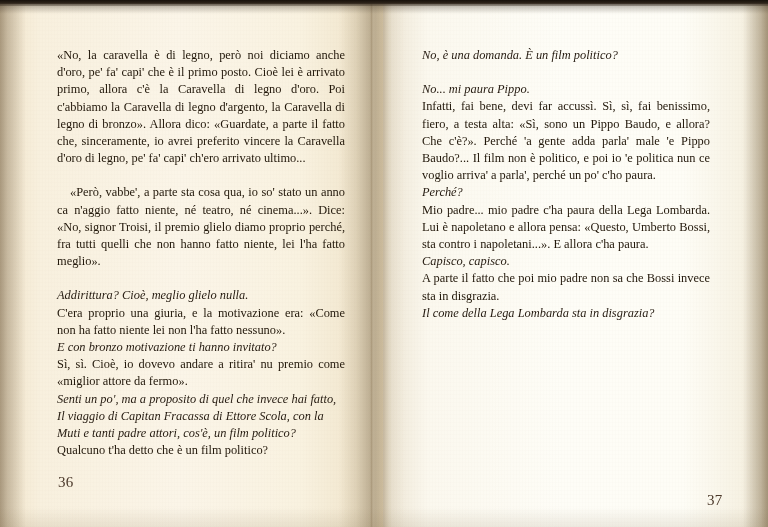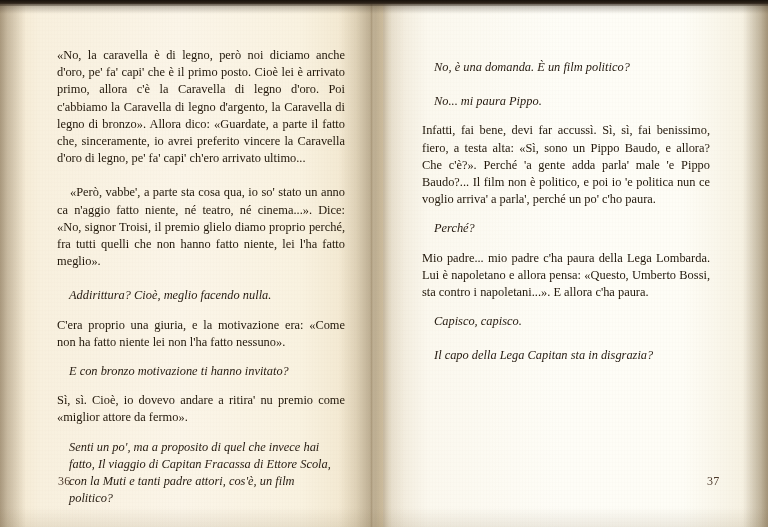--- a/index.html
+++ b/index.html
@@ -147,7 +147,7 @@
   .blk + .blk { margin-top: 17px; }
   .q {
     font-style: italic;
-    margin: 12px;
+    margin: 0;
     text-align: left;
     color: #241a10;
   }

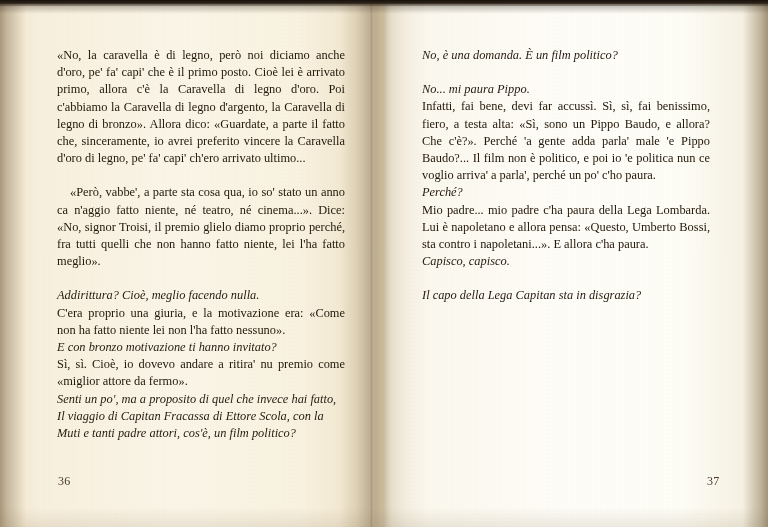--- a/index.html
+++ b/index.html
@@ -206,6 +206,7 @@
     <p class="blk q">Perché?</p>
     <p class="a">Mio padre... mio padre c'ha paura della Lega Lombarda. Lui è napoletano e allora pensa: «Questo, Umberto Bossi, sta contro i napoletani...». E allora c'ha paura.</p>
     <p class="blk q">Capisco, capisco.</p>
+    <p class="a">A parte il fatto che poi mio padre non sa che Bossi invece sta in disgrazia.</p>
     <p class="blk q">Il capo della Lega Capitan sta in disgrazia?</p>
   </div>
   <div class="folio folio-right">37</div>

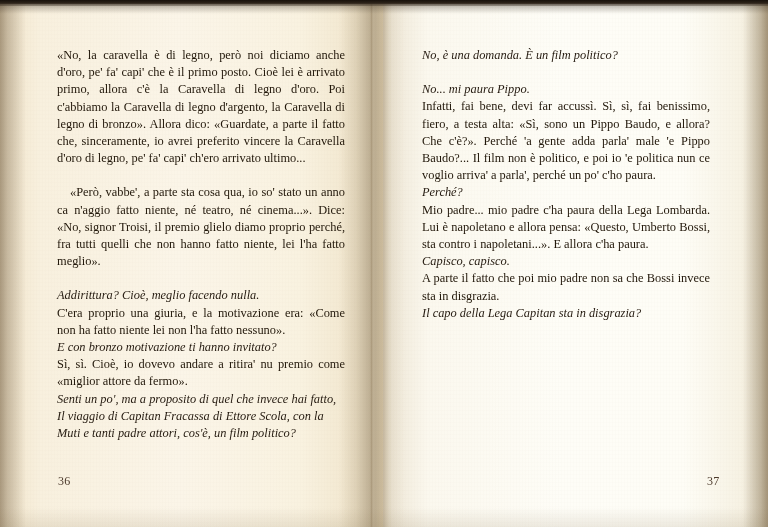--- a/index.html
+++ b/index.html
@@ -191,7 +191,7 @@
   <div class="textcol col-left">
     <p class="blk a">«No, la caravella è di legno, però noi diciamo anche d'oro, pe' fa' capi' che è il primo posto. Cioè lei è arrivato primo, allora c'è la Caravella di legno d'oro. Poi c'abbiamo la Caravella di legno d'argento, la Caravella di legno di bronzo». Allora dico: «Guardate, a parte il fatto che, sinceramente, io avrei preferito vincere la Caravella d'oro di legno, pe' fa' capi' ch'ero arrivato ultimo...</p>
     <p class="blk a indent">«Però, vabbe', a parte sta cosa qua, io so' stato un anno ca n'aggio fatto niente, né teatro, né cinema...». Dice: «No, signor Troisi, il premio glielo diamo proprio perché, fra tutti quelli che non hanno fatto niente, lei l'ha fatto meglio».</p>
-    <p class="blk q">Addirittura? Cioè, meglio facendo nulla.</p>
+    <p class="blk q">Addirittura? Cioè, meglio glielo nulla.</p>
     <p class="a">C'era proprio una giuria, e la motivazione era: «Come non ha fatto niente lei non l'ha fatto nessuno».</p>
     <p class="blk q">E con bronzo motivazione ti hanno invitato?</p>
     <p class="a">Sì, sì. Cioè, io dovevo andare a ritira' nu premio come «miglior attore da fermo».</p>

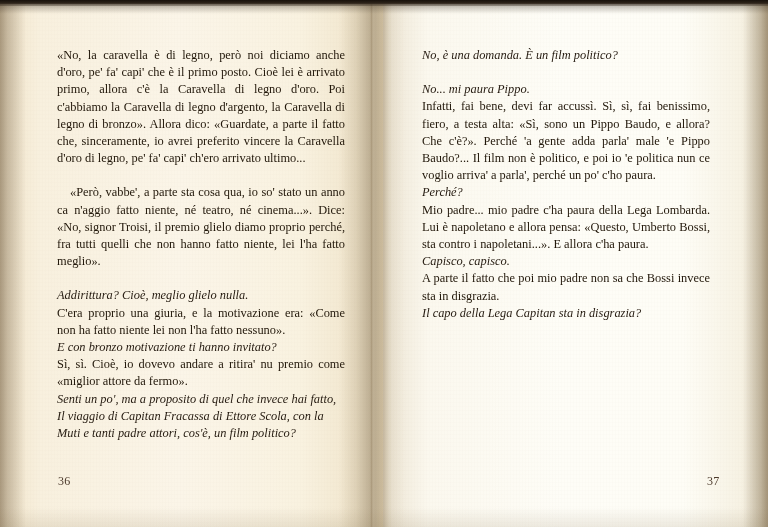--- a/index.html
+++ b/index.html
@@ -207,7 +207,7 @@
     <p class="a">Mio padre... mio padre c'ha paura della Lega Lombarda. Lui è napoletano e allora pensa: «Questo, Umberto Bossi, sta contro i napoletani...». E allora c'ha paura.</p>
     <p class="blk q">Capisco, capisco.</p>
     <p class="a">A parte il fatto che poi mio padre non sa che Bossi invece sta in disgrazia.</p>
-    <p class="blk q">Il capo della Lega Capitan sta in disgrazia?</p>
+    <p class="blk q">Il come della Lega Lombarda sta in disgrazia?</p>
   </div>
   <div class="folio folio-right">37</div>
 

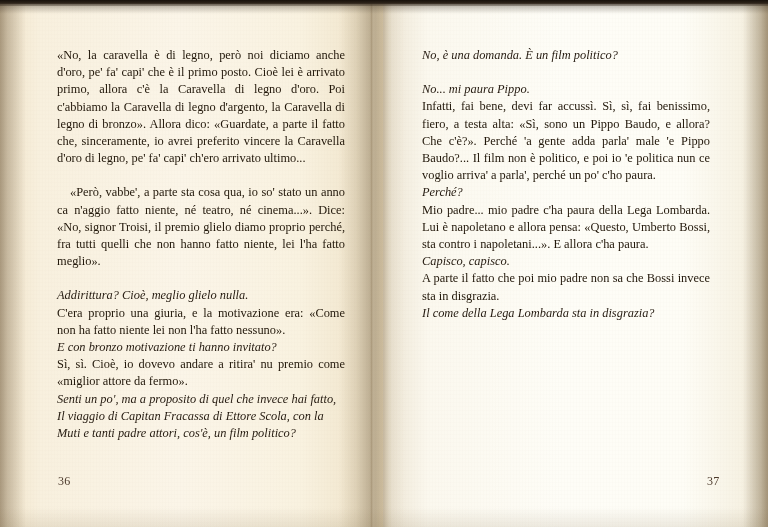--- a/index.html
+++ b/index.html
@@ -196,6 +196,7 @@
     <p class="blk q">E con bronzo motivazione ti hanno invitato?</p>
     <p class="a">Sì, sì. Cioè, io dovevo andare a ritira' nu premio come «miglior attore da fermo».</p>
     <p class="blk q"><em class="it">Senti un po', ma a proposito di quel che invece hai fatto, </em>Il viaggio di Capitan Fracassa<em class="it"> di Ettore Scola, con la Muti e tanti padre attori, cos'è, un film politico?</em></p>
+    <p class="a">Qualcuno t'ha detto che è un film politico?</p>
   </div>
   <div class="folio folio-left">36</div>
 

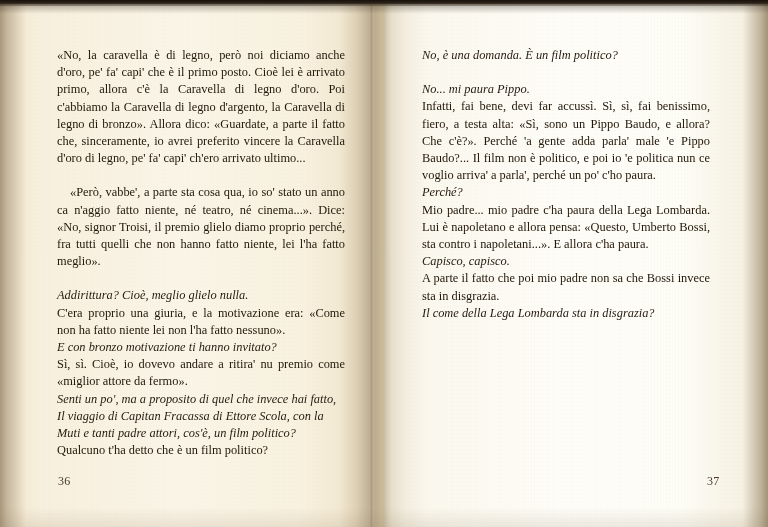--- a/index.html
+++ b/index.html
@@ -160,7 +160,7 @@
   .folio {
     position: absolute;
     z-index: 21;
-    font-size: 12px;
+    font-size: 15px;
     color: #4a382a;
     letter-spacing: 0.3px;
   }

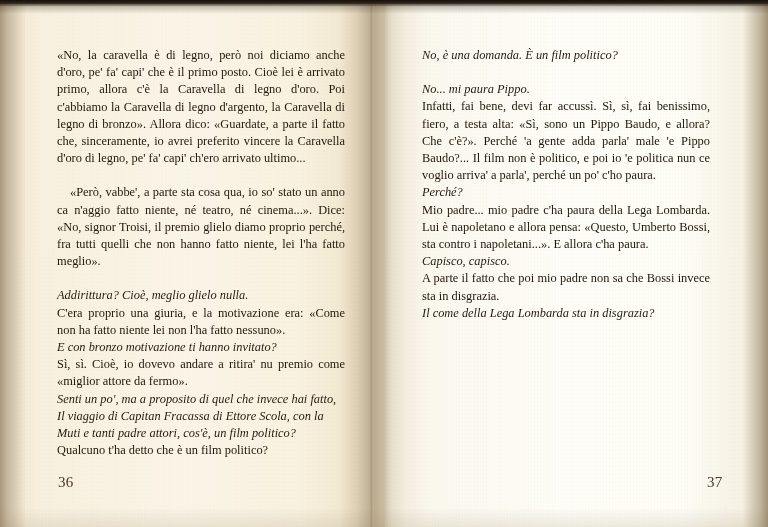--- a/index.html
+++ b/index.html
@@ -165,7 +165,7 @@
     letter-spacing: 0.3px;
   }
   .folio-left { left: 58px; top: 474px; }
-  .folio-right { left: 707px; top: 474px; font-family: Liberation Serif, serif; }
+  .folio-right { left: 707px; top: 492px; font-family: Liberation Serif, serif; }
 
   em.it { font-style: italic; text-align: center; }
 </style>

